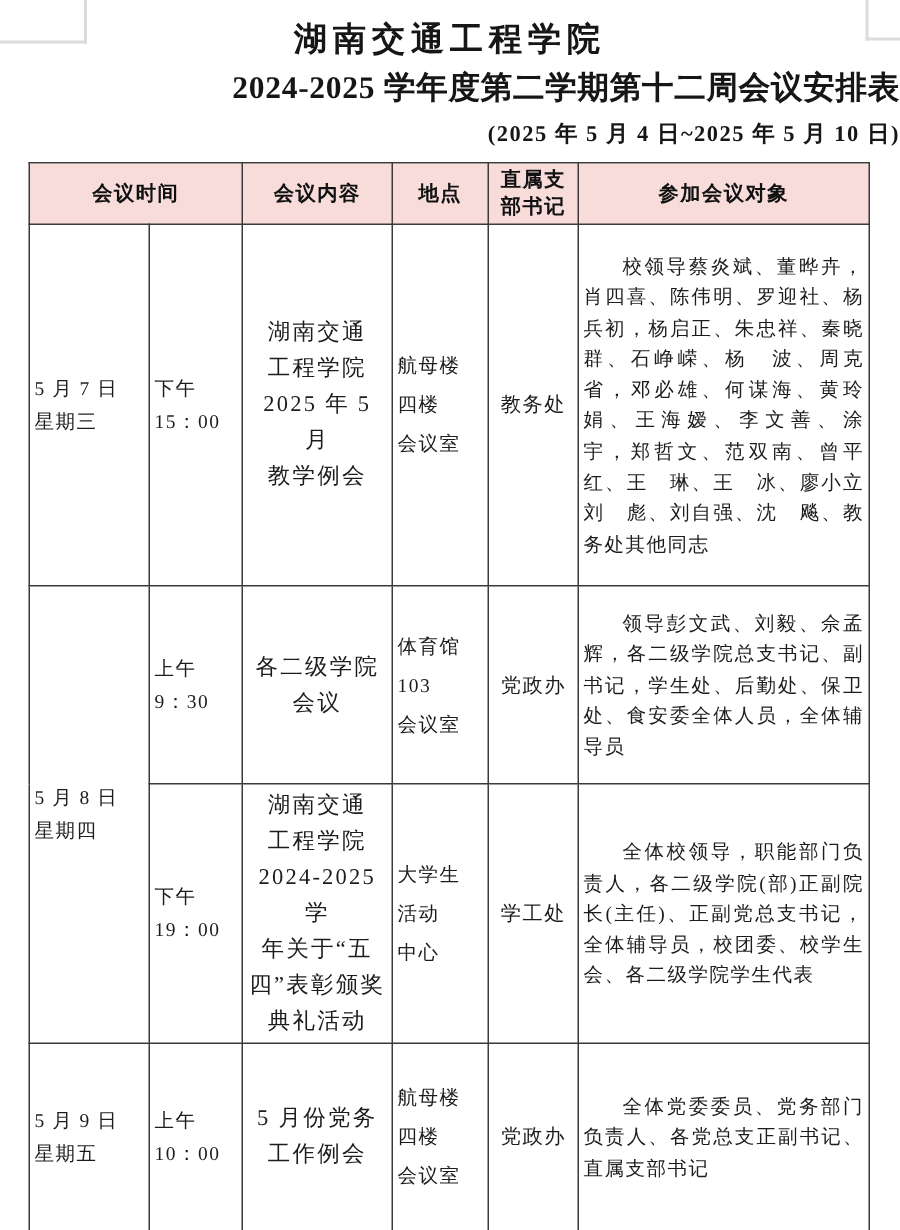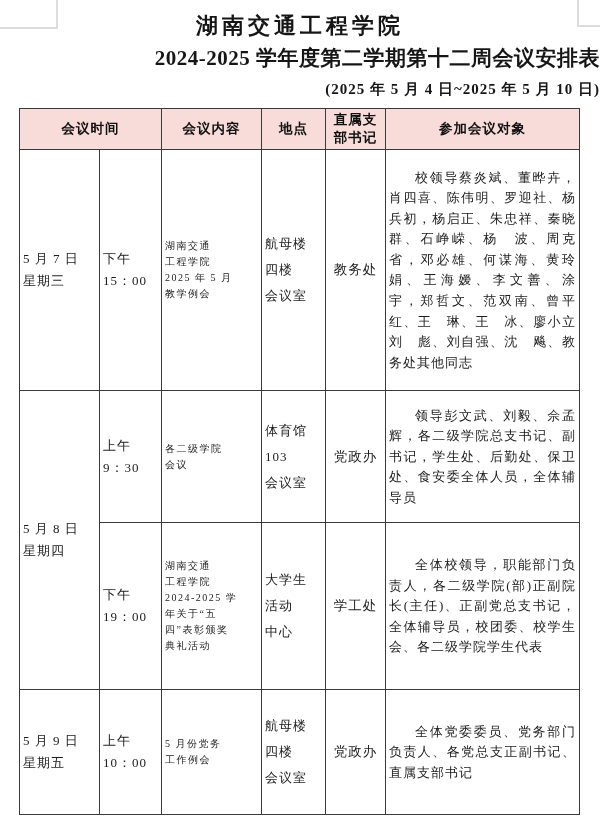--- a/index.html
+++ b/index.html
@@ -49,8 +49,8 @@
     font-size:13px;line-height:1.7;letter-spacing:1px;
   }
   .c-content{
-    white-space:pre-line;
-    font-size:10px;line-height:1.6;letter-spacing:1.5px;font-family:Liberation Serif, serif;
+    text-align:center;white-space:pre-line;
+    font-size:15px;line-height:1.6;letter-spacing:1.5px;font-family:Liberation Serif, serif;
   }
   .c-location{
     text-align:left;white-space:pre-line;

